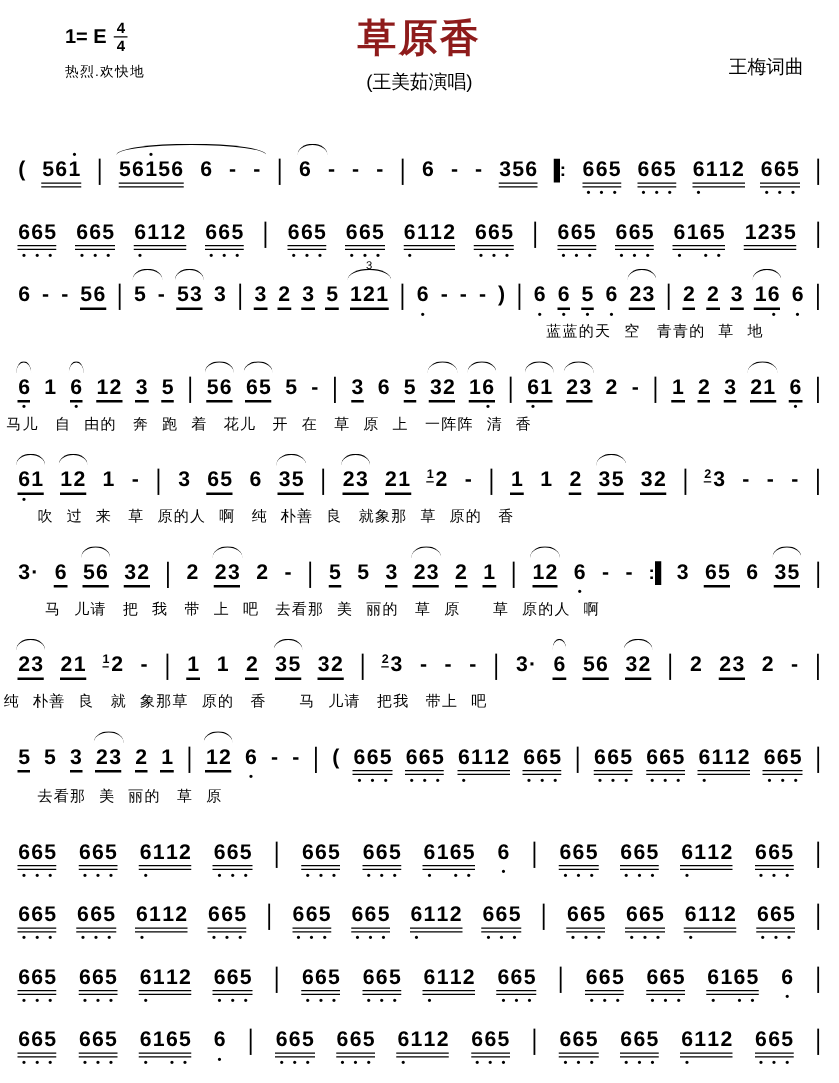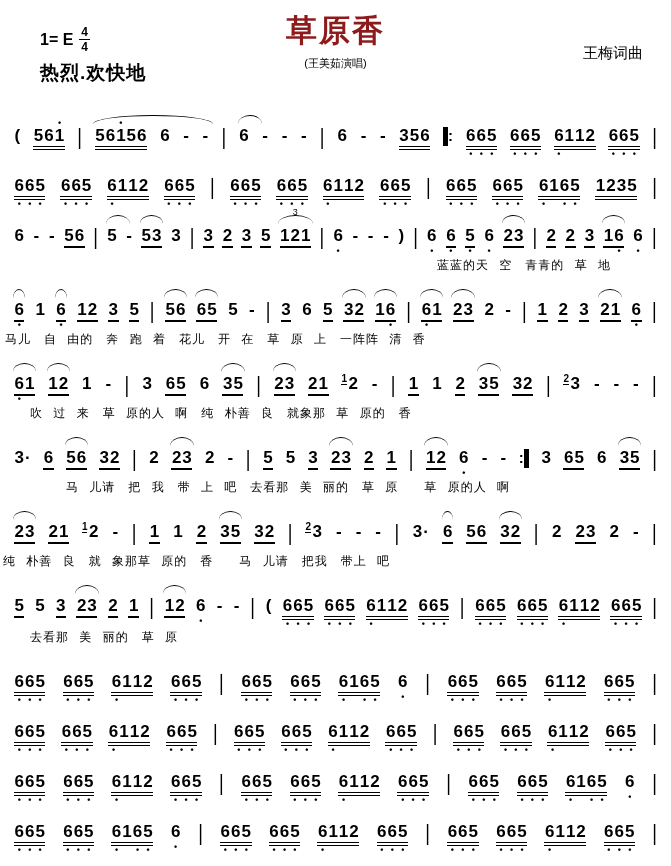--- a/index.html
+++ b/index.html
@@ -9,7 +9,7 @@
 
   
   .hdr{position:relative;height:86px;padding-top:14px;}
-  .keyblock{position:absolute;left:40px;top:16px;font-weight:bold;font-size:16px;margin-top:10px;}
+  .keyblock{position:absolute;left:52px;top:16px;font-weight:bold;font-size:16px;}
   .keyrow{display:flex;align-items:center;gap:6px;}
   .frac{display:inline-flex;flex-direction:column;align-items:center;font-size:12px;line-height:1;font-weight:bold;}
   .frac .num{border-bottom:1.5px solid #000;padding:0 2px 1px;}

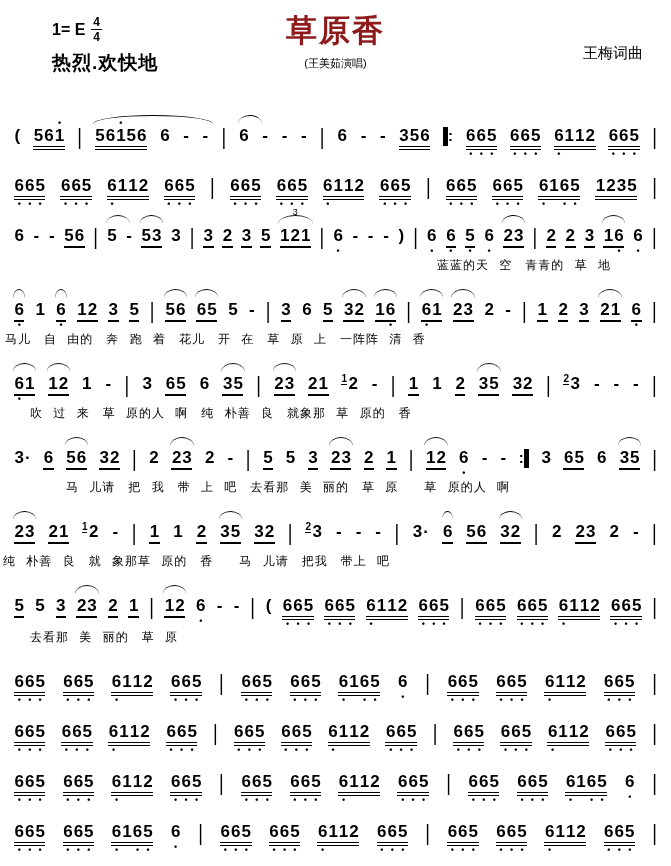--- a/index.html
+++ b/index.html
@@ -14,7 +14,7 @@
   .frac{display:inline-flex;flex-direction:column;align-items:center;font-size:12px;line-height:1;font-weight:bold;}
   .frac .num{border-bottom:1.5px solid #000;padding:0 2px 1px;}
   .frac .den{padding-top:1px;}
-  .tempo{font-weight:bold;font-size:19px;margin-top:7px;letter-spacing:1px;}
+  .tempo{font-weight:normal;font-size:11px;margin-top:7px;letter-spacing:1px;}
   .ttl{position:absolute;left:0;right:0;top:10px;text-align:center;}
   .ttl h1{margin:0;font-size:31px;letter-spacing:2px;font-weight:bold;}
   .subttl{font-size:11px;margin-top:4px;}

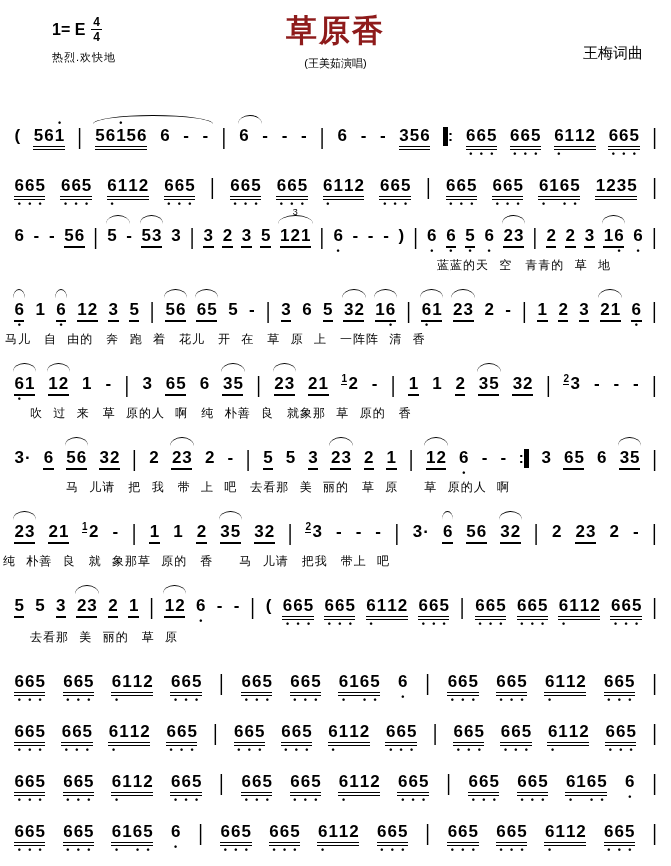--- a/index.html
+++ b/index.html
@@ -17,7 +17,7 @@
   .tempo{font-weight:normal;font-size:11px;margin-top:7px;letter-spacing:1px;}
   .ttl{position:absolute;left:0;right:0;top:10px;text-align:center;}
   .ttl h1{margin:0;font-size:31px;letter-spacing:2px;font-weight:bold;}
-  .subttl{font-size:11px;margin-top:4px;}
+  .subttl{font-size:15px;margin-top:4px;}
   .credit{position:absolute;right:28px;top:44px;font-size:15px;text-align:right;}
 
   

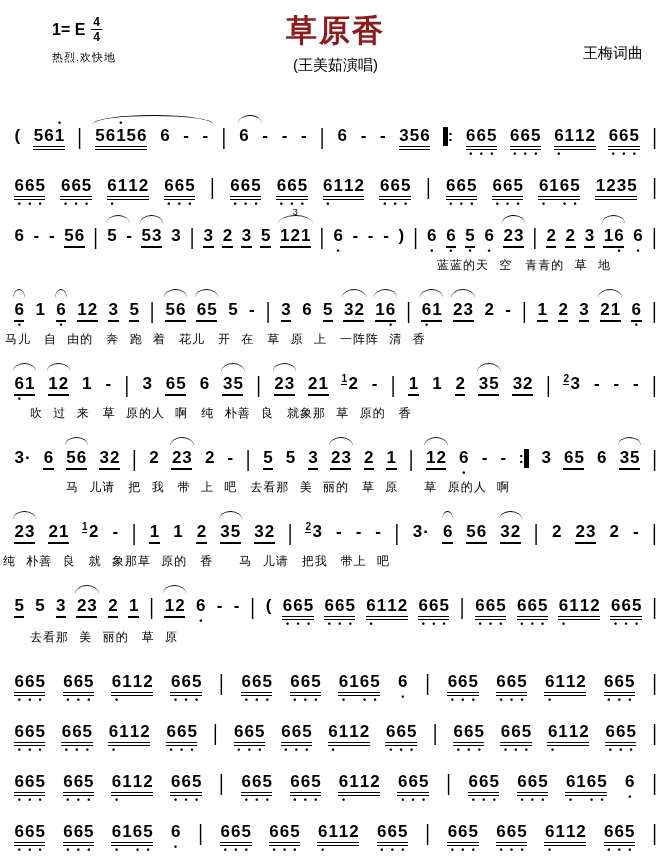--- a/index.html
+++ b/index.html
@@ -563,7 +563,7 @@
           </span></span>
         <span class="tok bar">|</span>
       </div>
-      <div class="lyric-line" style="padding-left: 18px; margin-left: 48px;">马 儿请　把 我　带 上 吧　去看那 美 丽的　草 原　　草 原的人 啊</div>
+      <div class="lyric-line" style="padding-left: 36px;">马 儿请　把 我　带 上 吧　去看那 美 丽的　草 原　　草 原的人 啊</div>
       <div class="music-line">
         <span class="tok u1"><span class="arc"></span><span class="grp u1">
             <span class="ch">2</span>

